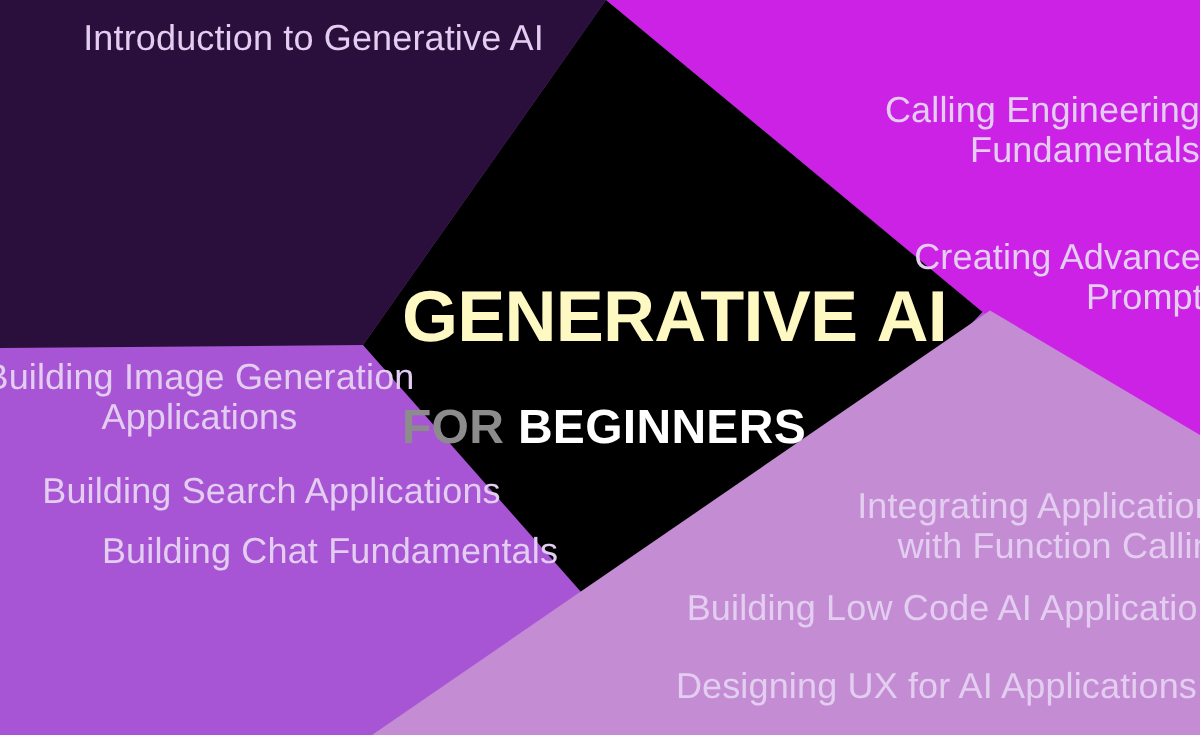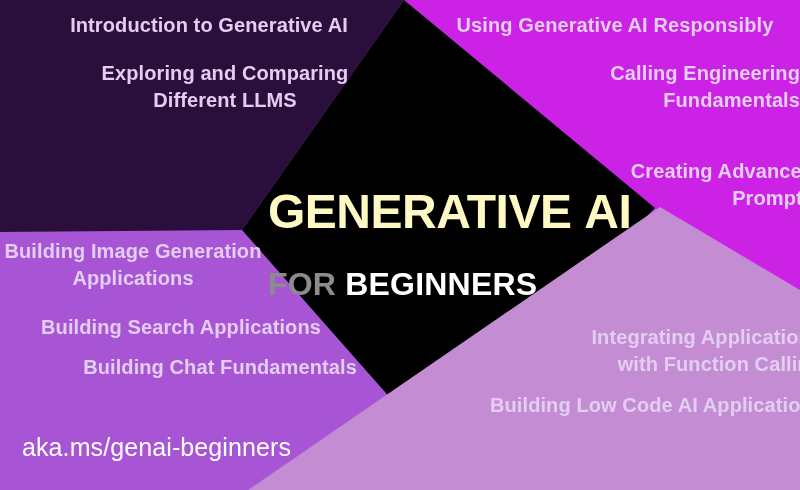--- a/index.html
+++ b/index.html
@@ -37,9 +37,9 @@
   .module {
     position: absolute;
     color: #e3cdf0;
-    font-size: 20px;
+    font-size: 24px;
     line-height: 27px;
-    font-weight: 700;
+    font-weight: 400;
     letter-spacing: 0.1px;
     white-space: pre-line;
     text-align: center;

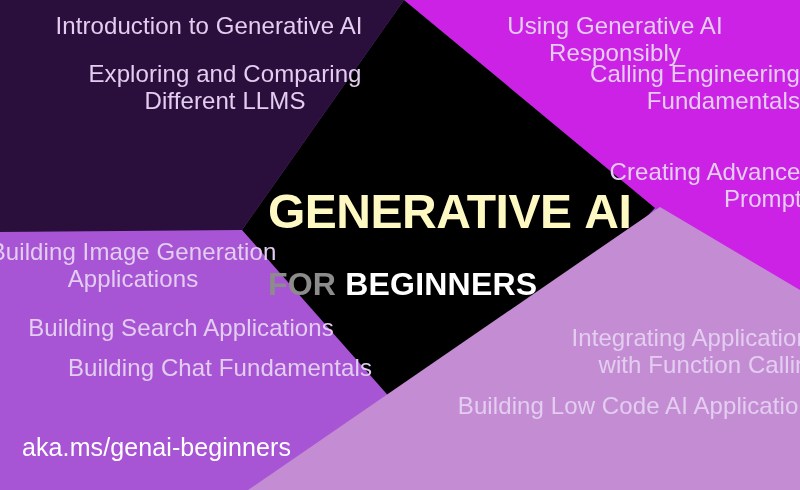--- a/index.html
+++ b/index.html
@@ -108,7 +108,6 @@
     <div class="module" style="left:60px; top:60px; width:330px;">Exploring and Comparing
 Different LLMS</div>
 
-    <div class="module" style="left:440px; top:12px; width:350px;">Using Generative AI Responsibly</div>
 
     <div class="module right-align" style="left:430px; top:60px; width:370px;">Calling Engineering
 Fundamentals</div>

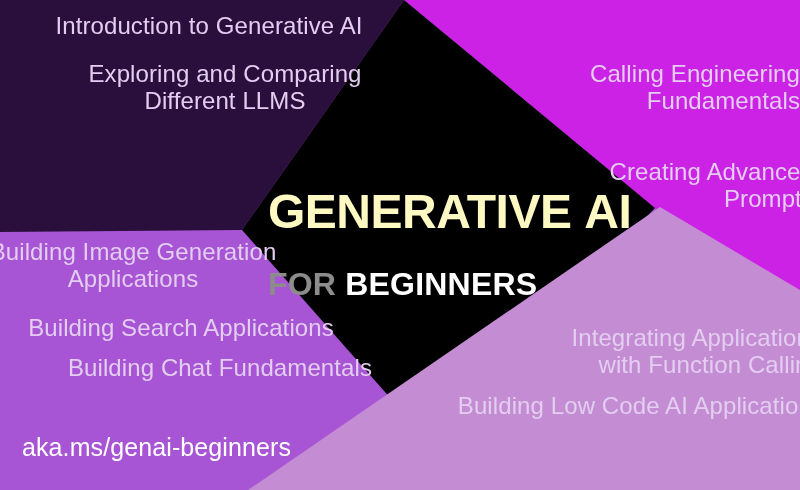--- a/index.html
+++ b/index.html
@@ -105,8 +105,6 @@
 
     <div class="module" style="left:44px; top:12px; width:330px;">Introduction to Generative AI</div>
 
-    <div class="module" style="left:60px; top:60px; width:330px;">Exploring and Comparing
-Different LLMS</div>
 
 
     <div class="module right-align" style="left:430px; top:60px; width:370px;">Calling Engineering

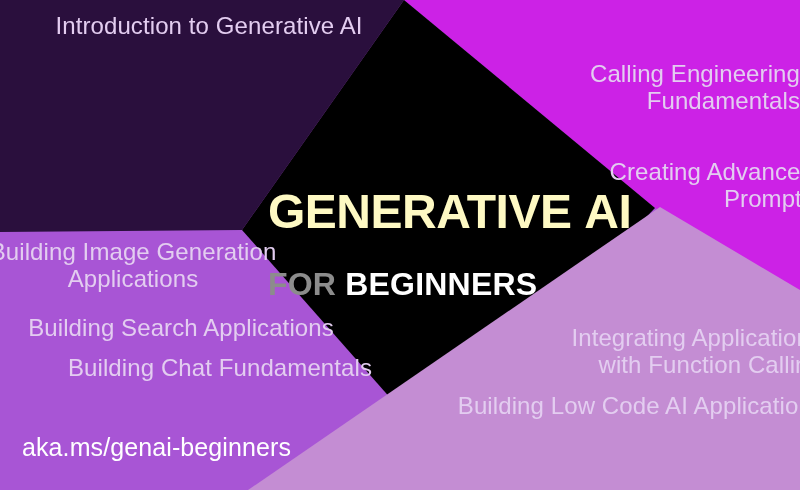--- a/index.html
+++ b/index.html
@@ -131,7 +131,6 @@
       <div id="subtitle-line"><span class="word-grey">FOR</span><span>&nbsp;</span><span class="word-white">BEGINNERS</span></div>
     </div>
 
-    <a id="aka-link" href="#">aka.ms/genai-beginners</a>
 
   </div>
 </div>

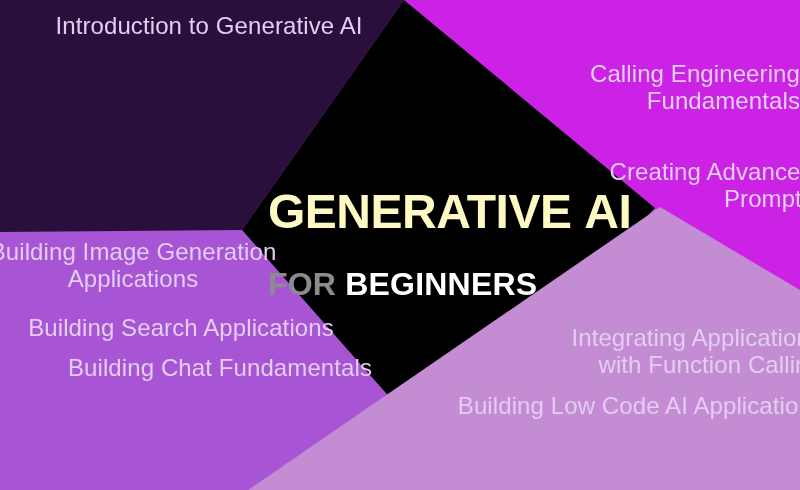--- a/index.html
+++ b/index.html
@@ -125,6 +125,7 @@
 
     <div class="module right-align" style="left:430px; top:392px; width:394px;">Building Low Code AI Applications</div>
 
+    <div class="module right-align" style="left:420px; top:444px; width:378px;">Designing UX for AI Applications</div>
 
     <div id="wordmark">
       <div id="title-line"><span class="word-white">GENERATIVE</span><span>&nbsp;</span><span class="word-grey">AI</span></div>

